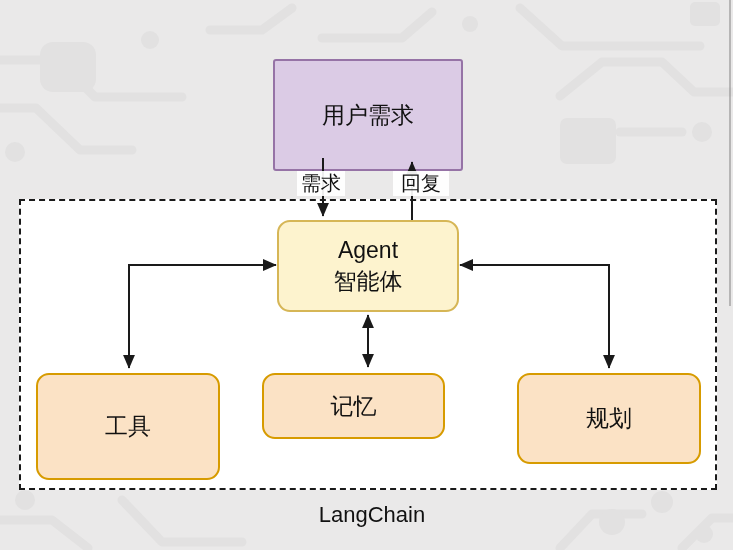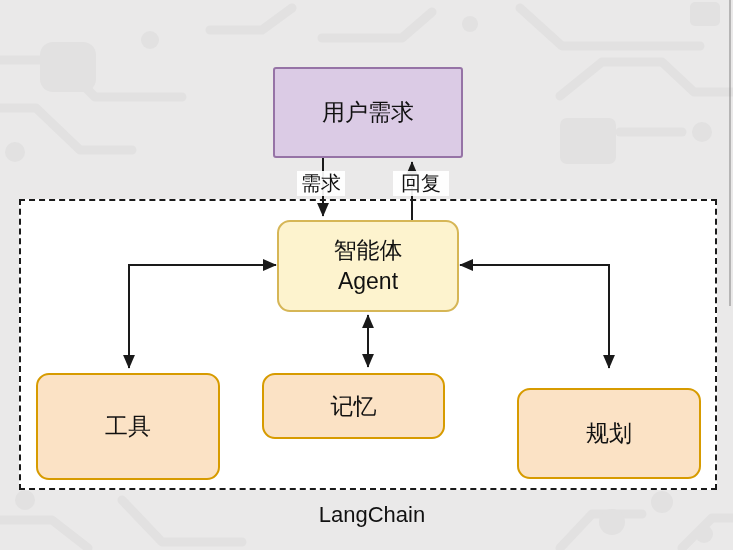--- a/index.html
+++ b/index.html
@@ -39,7 +39,7 @@
     color:var(--text,#111);
   }
   .node-user-need{
-    left:273px;top:67px;width:190px;height:91px;
+    left:273px;top:59px;width:190px;height:112px;
     background:var(--user-need-fill,#dbcbe5);
     border:2px solid var(--user-need-stroke,#9673a6);
     border-radius:3px;

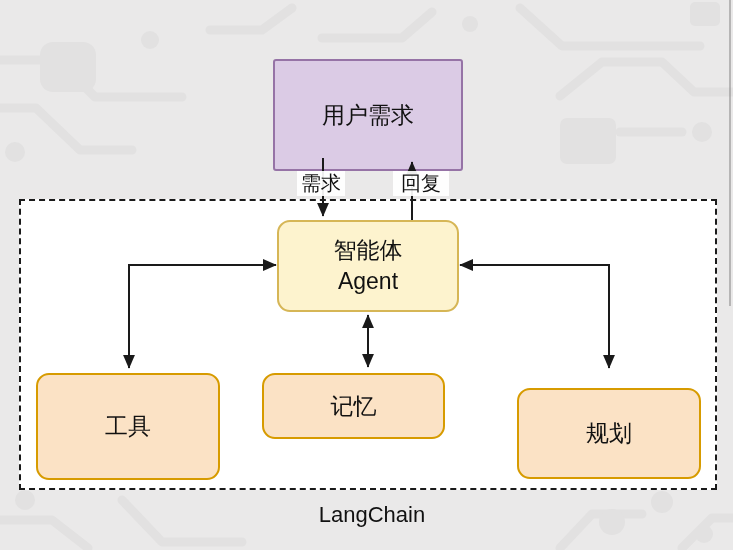--- a/index.html
+++ b/index.html
@@ -119,8 +119,8 @@
   </div>
 
   <div class="node node-agent">
+    <div>Agent</div>
     <div>智能体</div>
-    <div>Agent</div>
   </div>
 
   <div class="node node-comp node-tools">

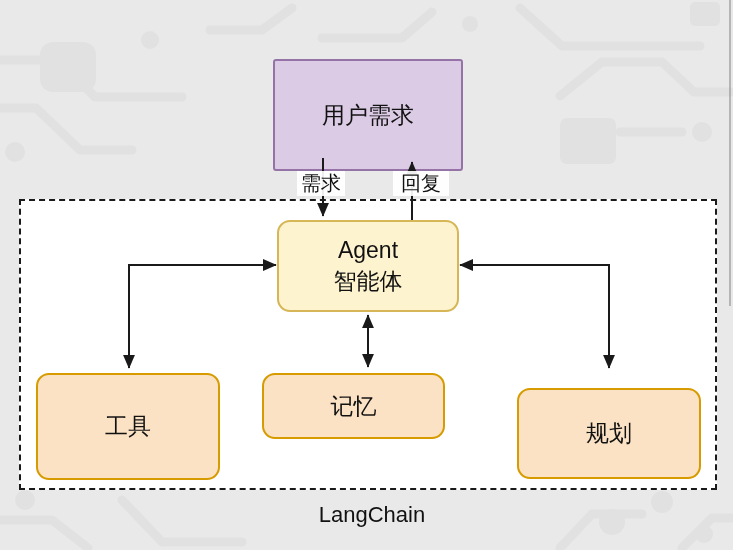--- a/index.html
+++ b/index.html
@@ -57,7 +57,7 @@
   }
   .node-tools{left:36px;top:373px;width:184px;height:107px;}
   .node-memory{left:262px;top:373px;width:183px;height:66px;}
-  .node-planning{left:517px;top:373px;width:184px;height:91px;margin-top:15px;}
+  .node-planning{left:517px;top:373px;width:184px;height:91px;}
 
   .arrow-layer{position:absolute;left:0;top:0;z-index:3;pointer-events:none;}
   .arrow-layer path.edge{fill:none;stroke:var(--arrow,#1a1a1a);stroke-width:2;}

